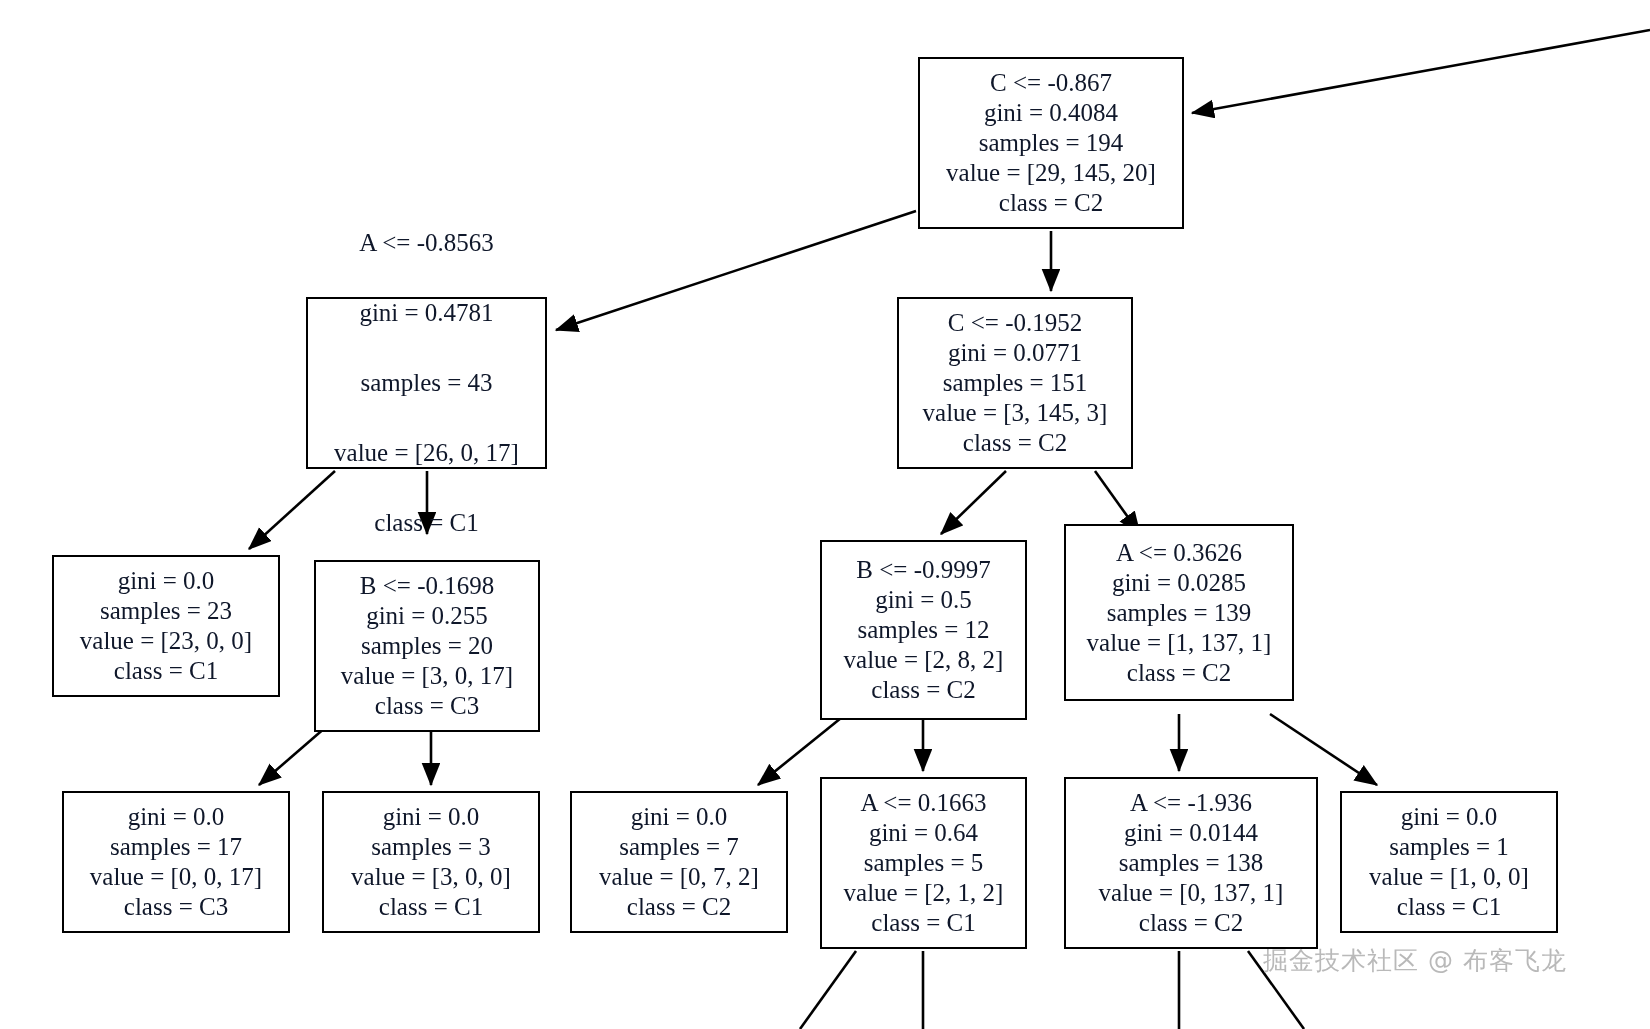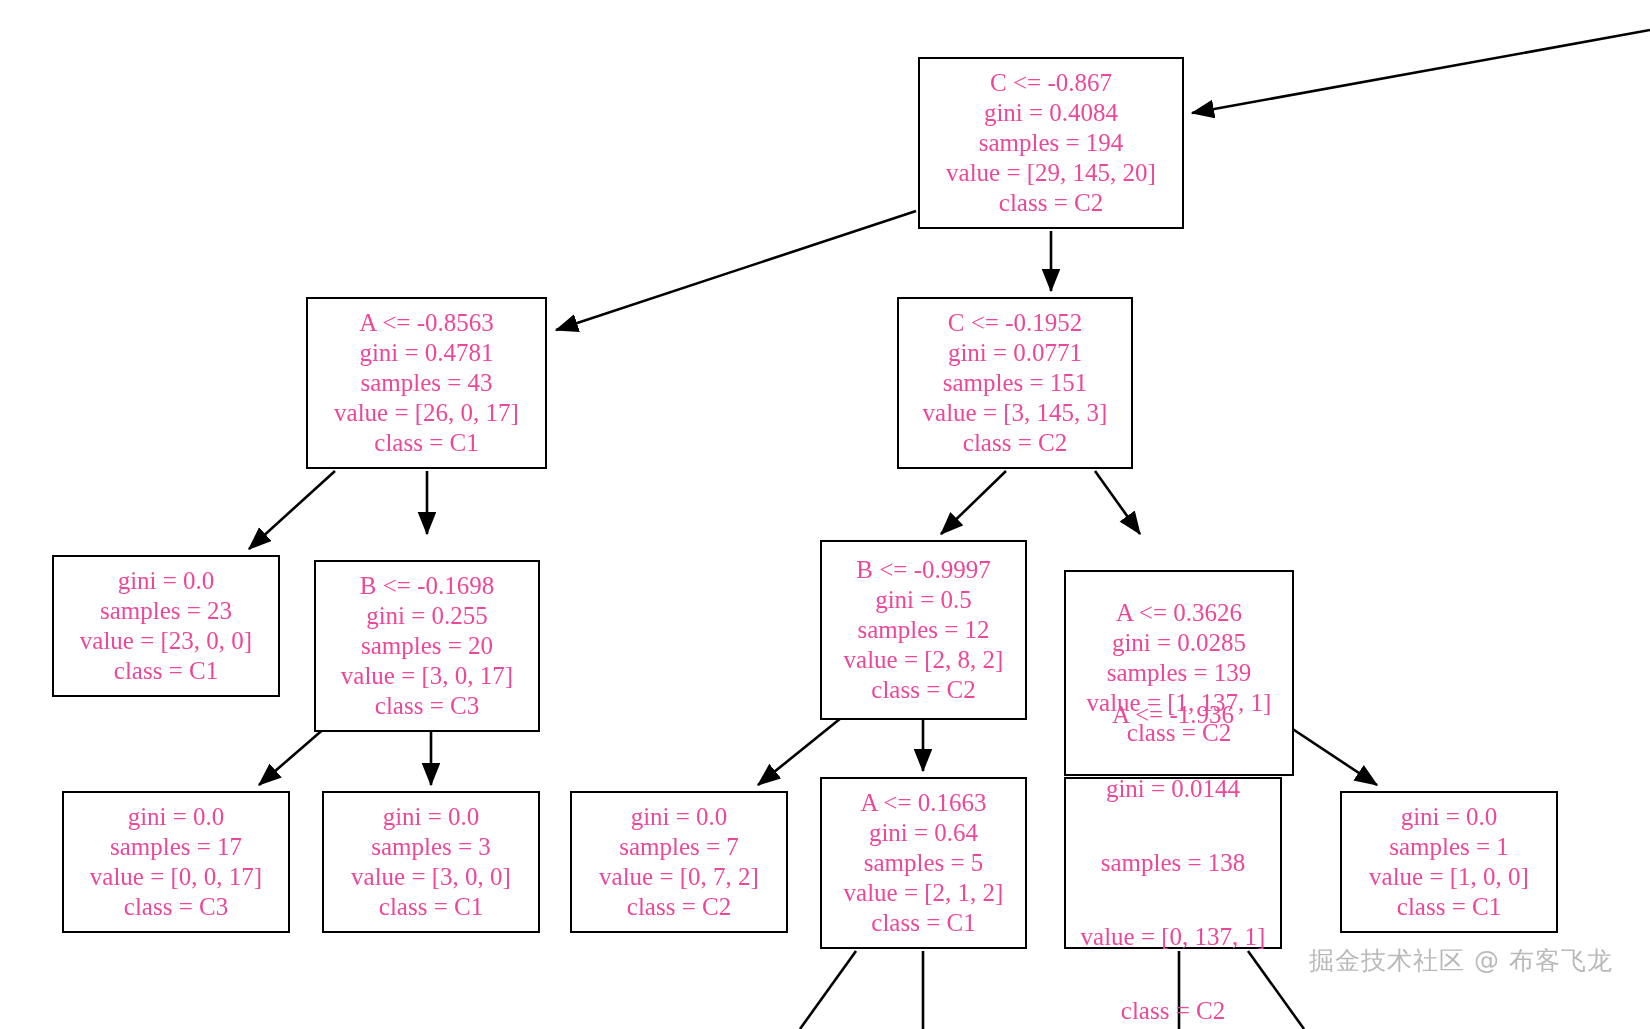--- a/index.html
+++ b/index.html
@@ -33,7 +33,7 @@
     align-items: center;
     justify-content: center;
     text-align: center;
-    color: #ec4899;
+    color: #0f172a;
     font-size: 25px;
     line-height: 1.20;
     z-index: 2;

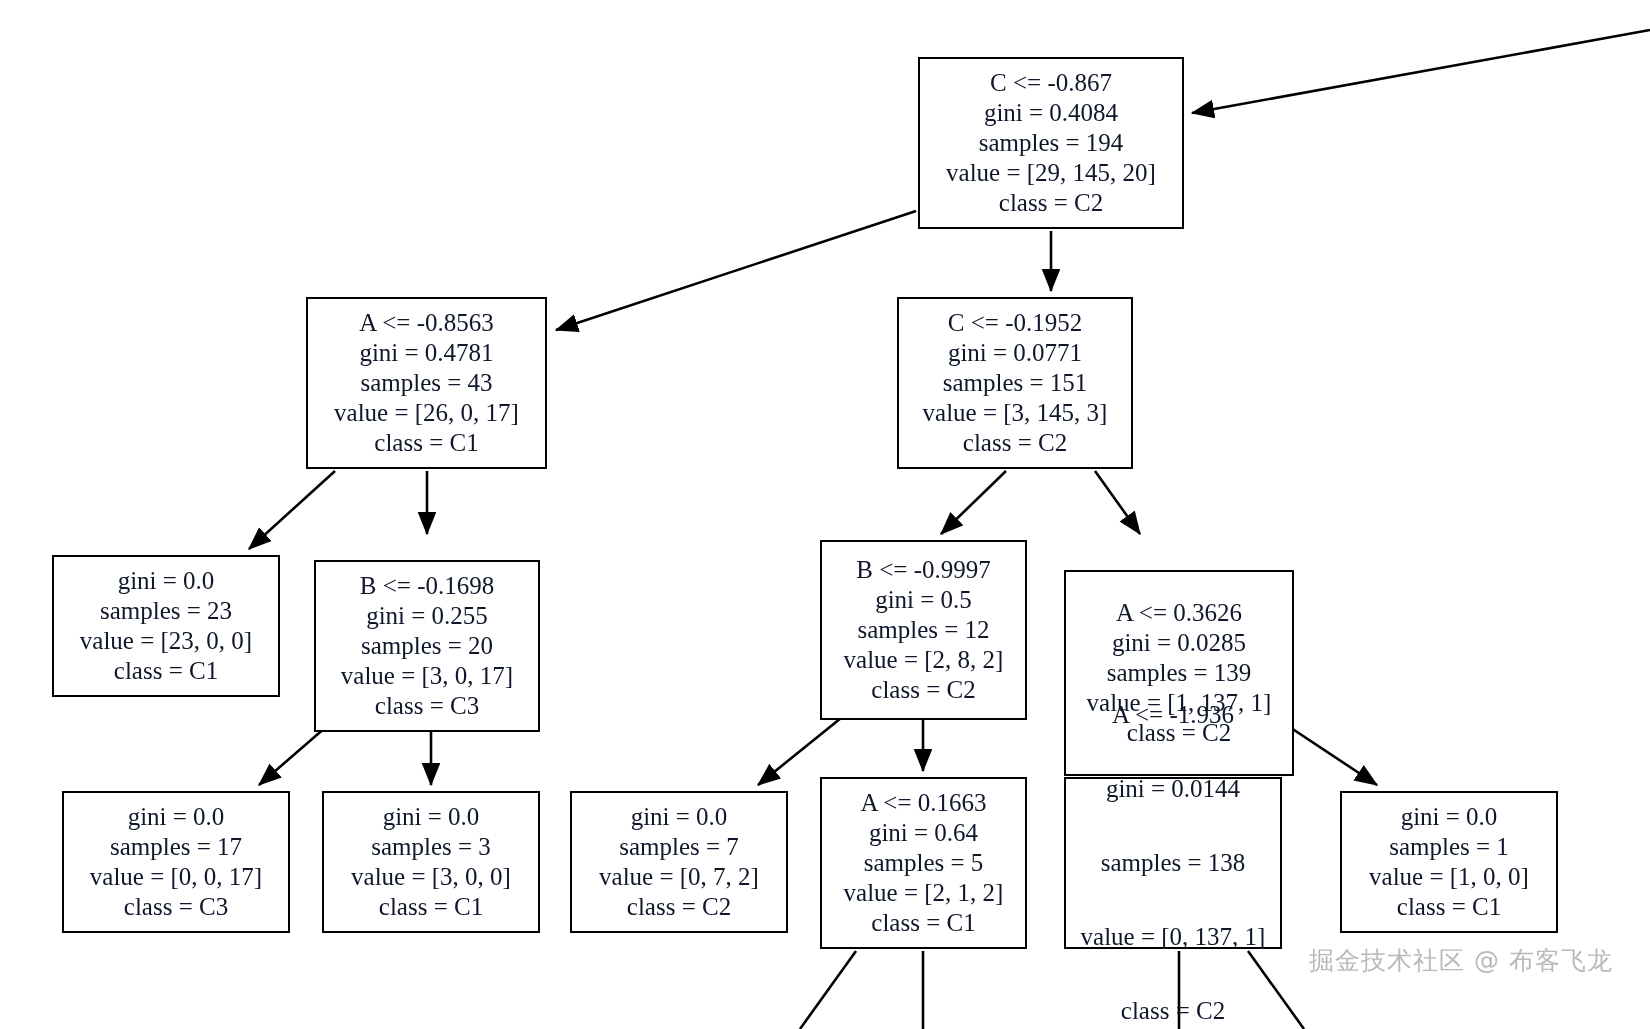--- a/index.html
+++ b/index.html
@@ -109,7 +109,7 @@
     <span class="ln">class = C2</span>
   </div>
 
-  <div class="node" style="left:306px; top:297px; width:241px; height:172px;">
+  <div class="node" style="left:306px; top:297px; width:241px; height:172px;gap:40px;">
     <span class="ln">A &lt;= -0.8563</span>
     <span class="ln">gini = 0.4781</span>
     <span class="ln">samples = 43</span>

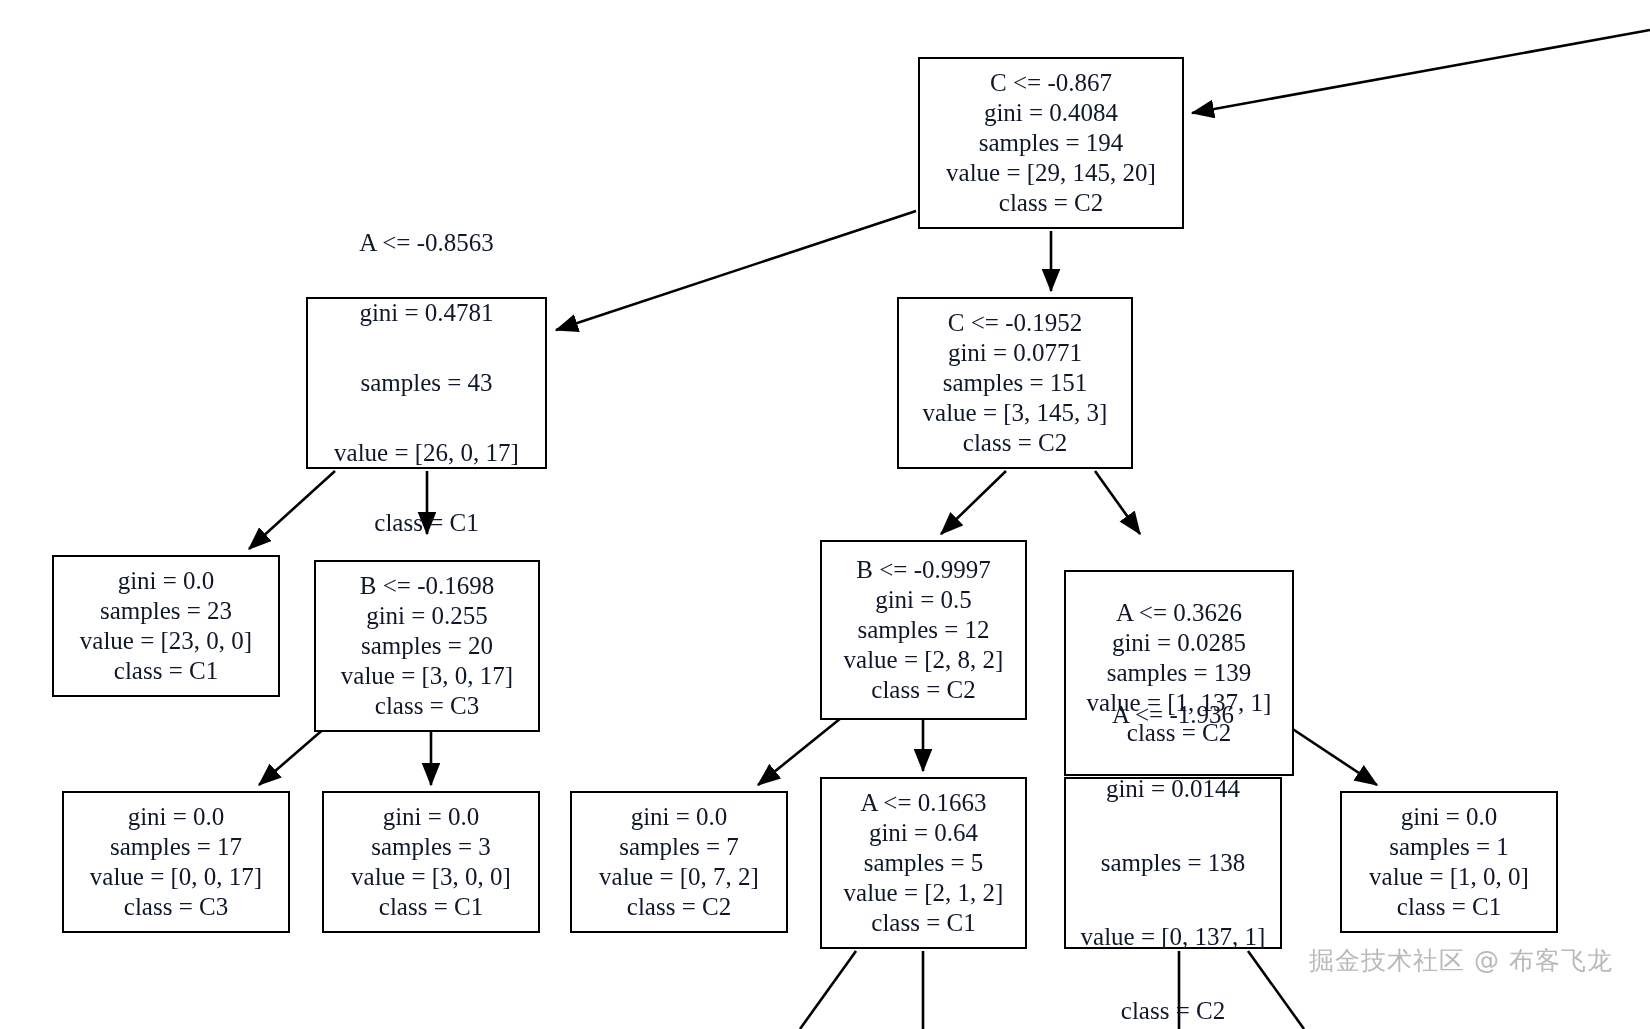--- a/index.html
+++ b/index.html
@@ -148,7 +148,7 @@
     <span class="ln">class = C2</span>
   </div>
 
-  <div class="node" style="left:1064px; top:570px; width:230px; height:206px;">
+  <div class="node" style="left:1064px; top:524px; width:230px; height:177px;">
     <span class="ln">A &lt;= 0.3626</span>
     <span class="ln">gini = 0.0285</span>
     <span class="ln">samples = 139</span>

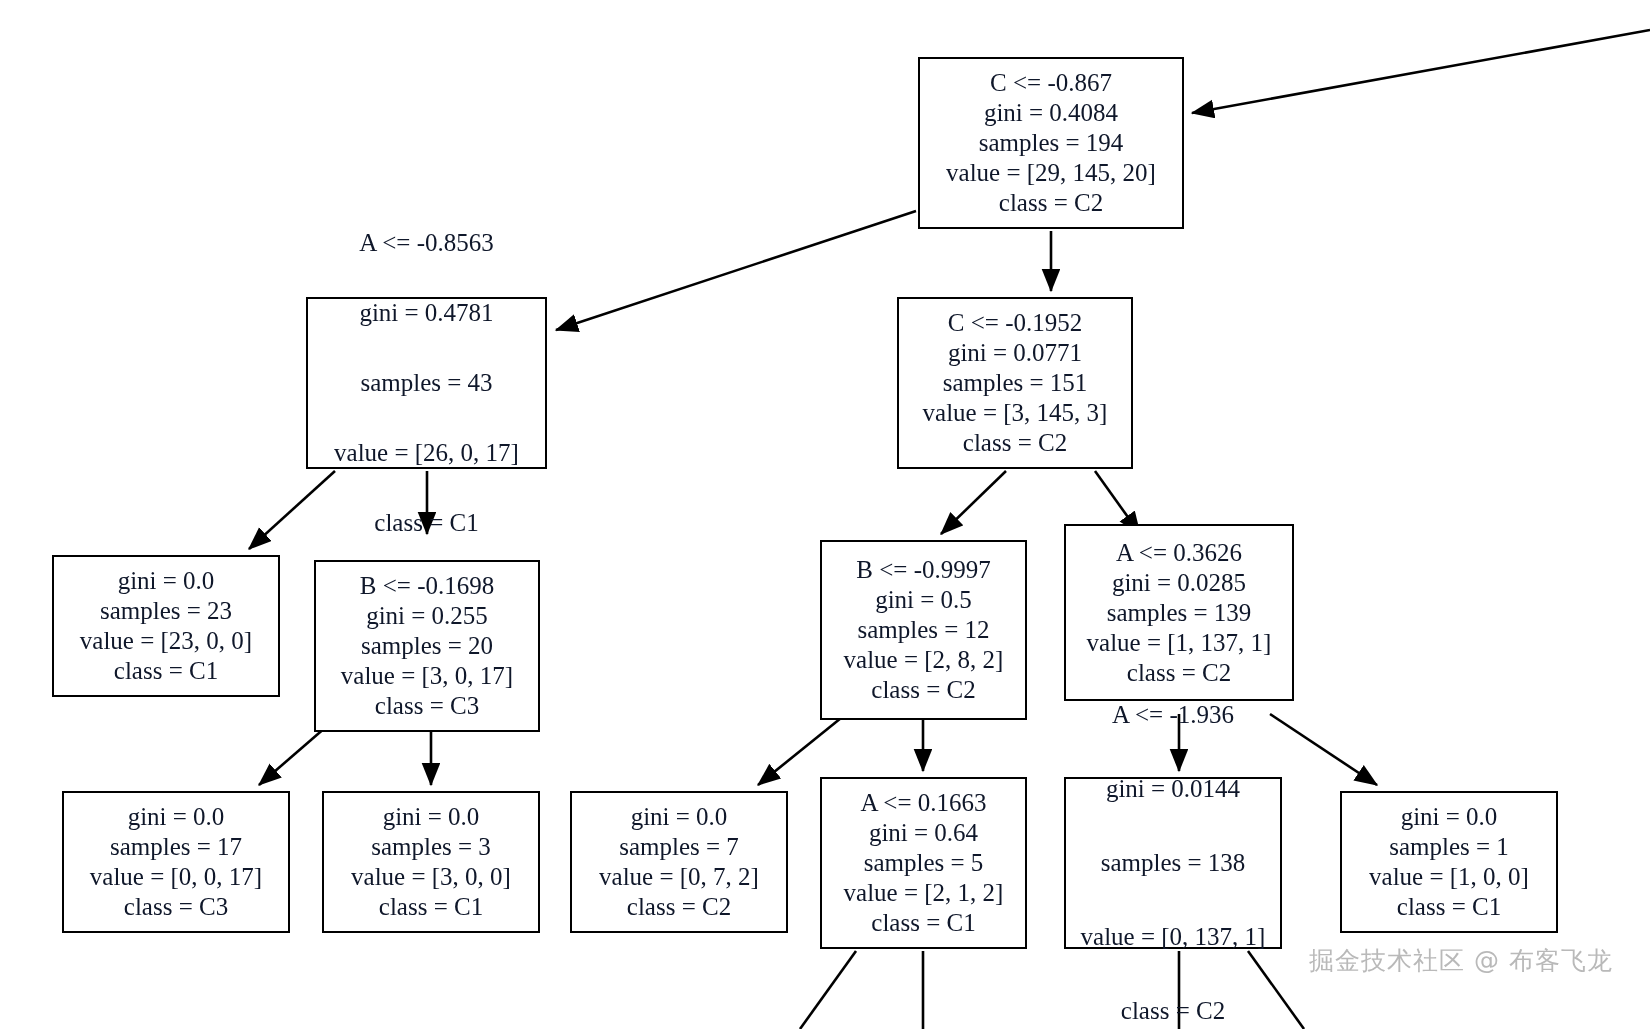--- a/index.html
+++ b/index.html
@@ -185,7 +185,7 @@
     <span class="ln">class = C1</span>
   </div>
 
-  <div class="node" style="left:1064px; top:777px; width:218px; height:172px;gap:44px;">
+  <div class="node" style="left:1064px; top:777px; width:254px; height:172px;">
     <span class="ln">A &lt;= -1.936</span>
     <span class="ln">gini = 0.0144</span>
     <span class="ln">samples = 138</span>

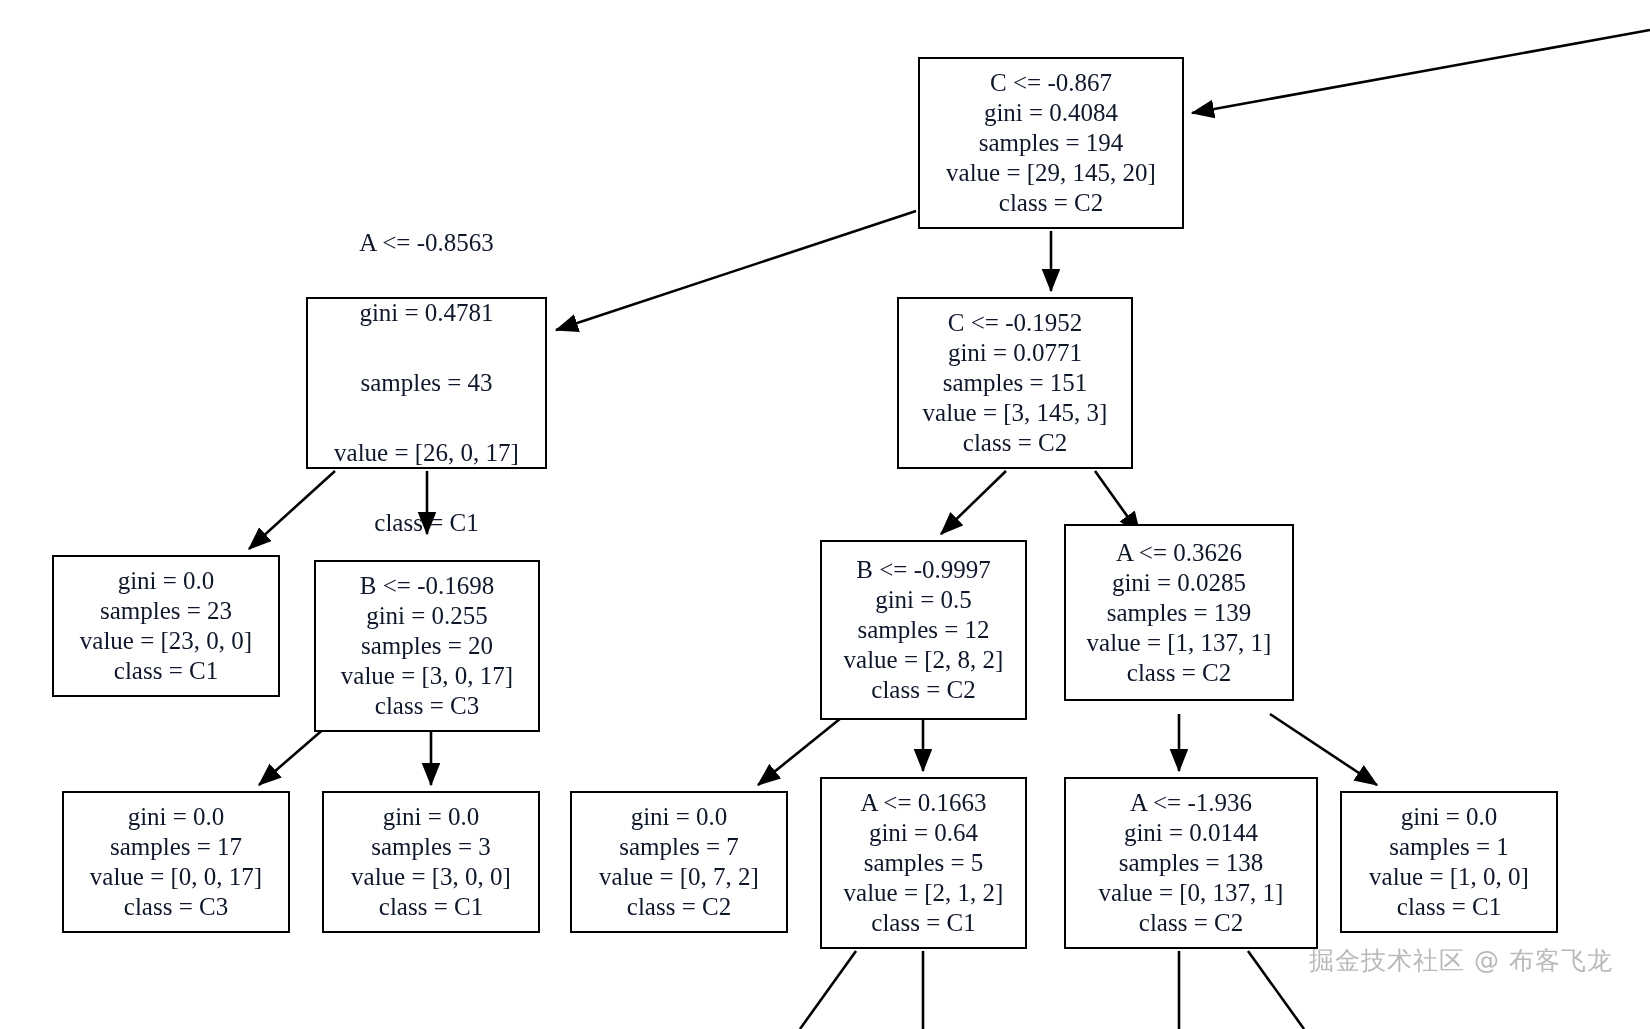--- a/index.html
+++ b/index.html
@@ -50,7 +50,6 @@
     letter-spacing: 1px;
     z-index: 3;
     font-family: "DejaVu Sans", "Liberation Sans", sans-serif;
-    margin-left: 46px;
   }
 </style>
 </head>

